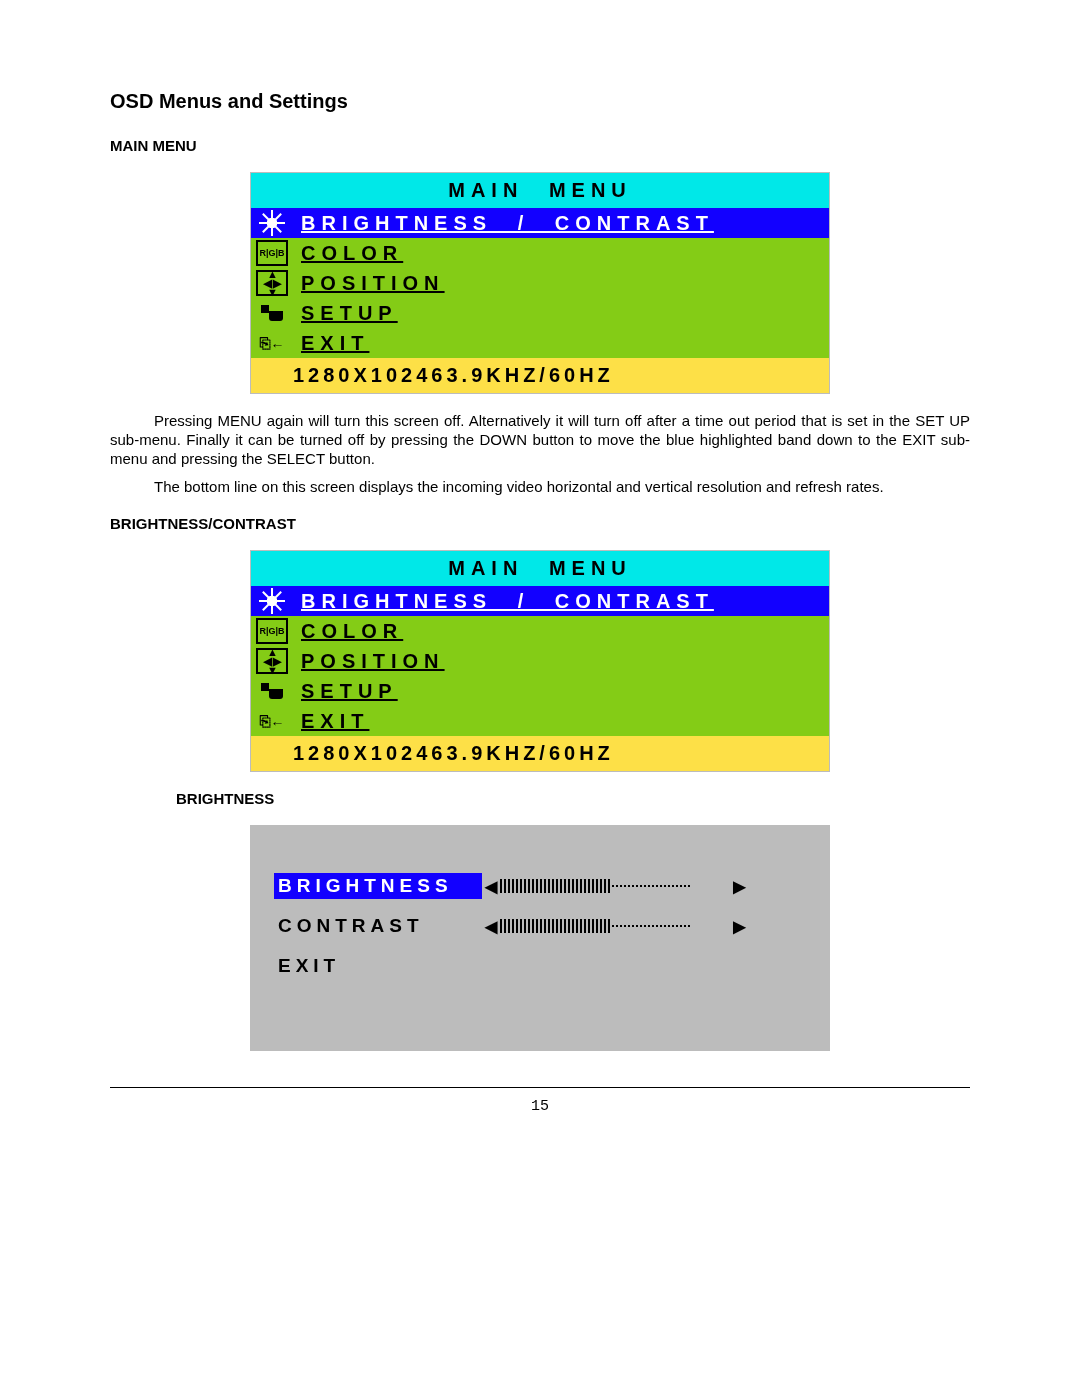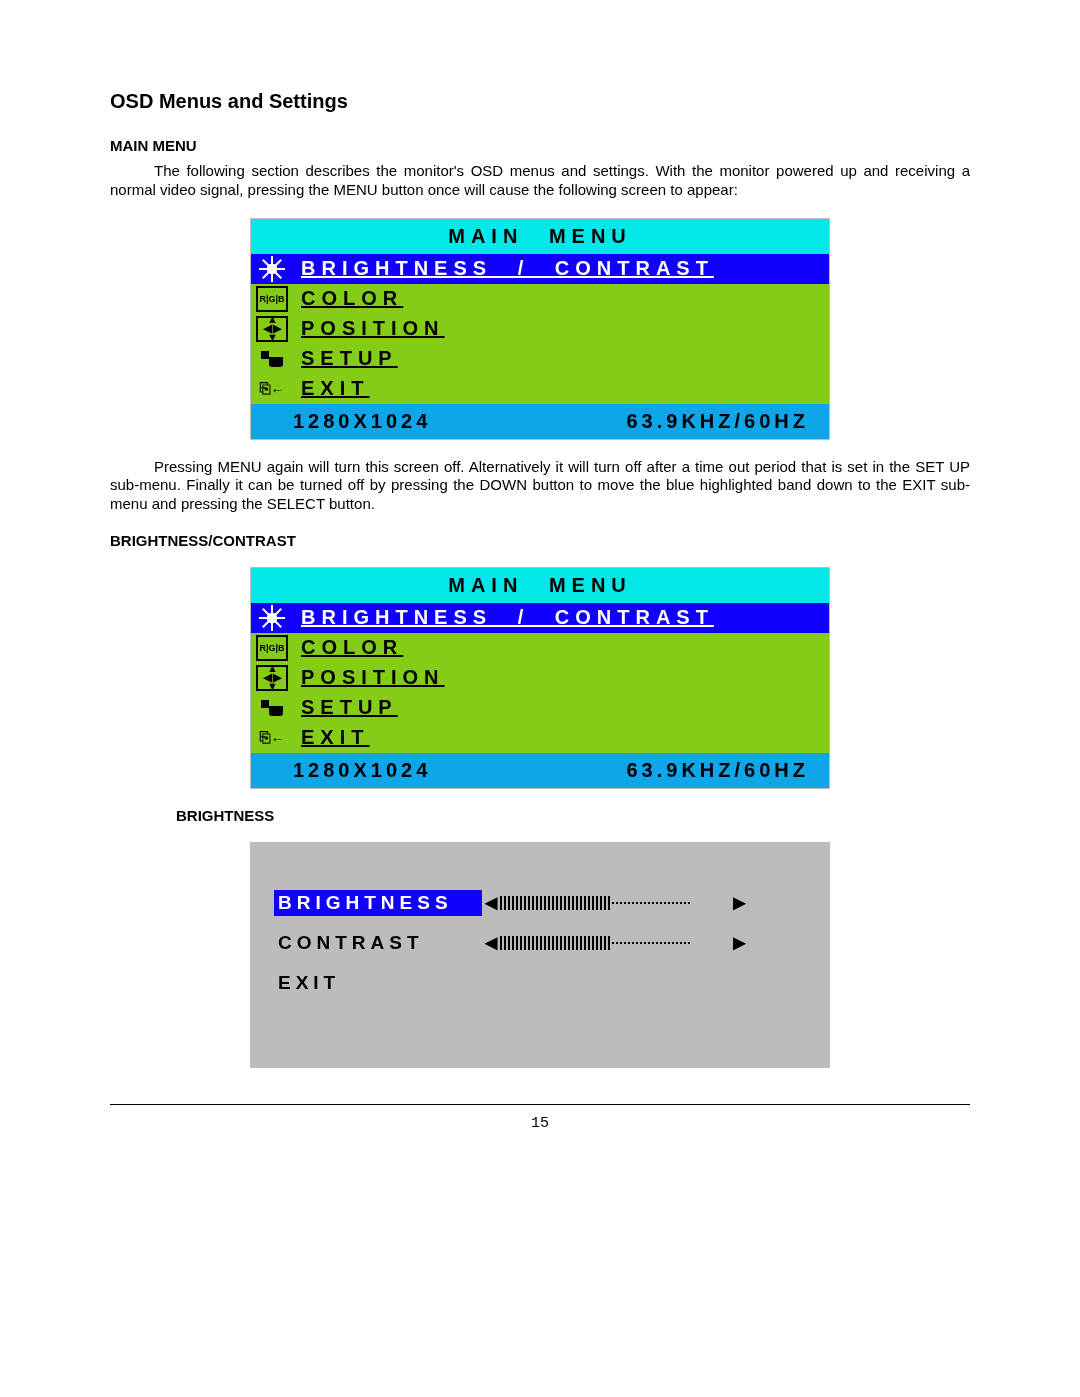--- a/index.html
+++ b/index.html
@@ -119,7 +119,6 @@
   <div class="h1">OSD Menus and Settings</div>
 
   <div class="h2">MAIN MENU</div>
-  <p class="para indent">The following section describes the monitor's OSD menus and settings. With the monitor powered up and receiving a normal video signal, pressing the MENU button once will cause the following screen to appear:</p>
 
   <div class="osd-wrap">
     <div class="osd" id="osd1">

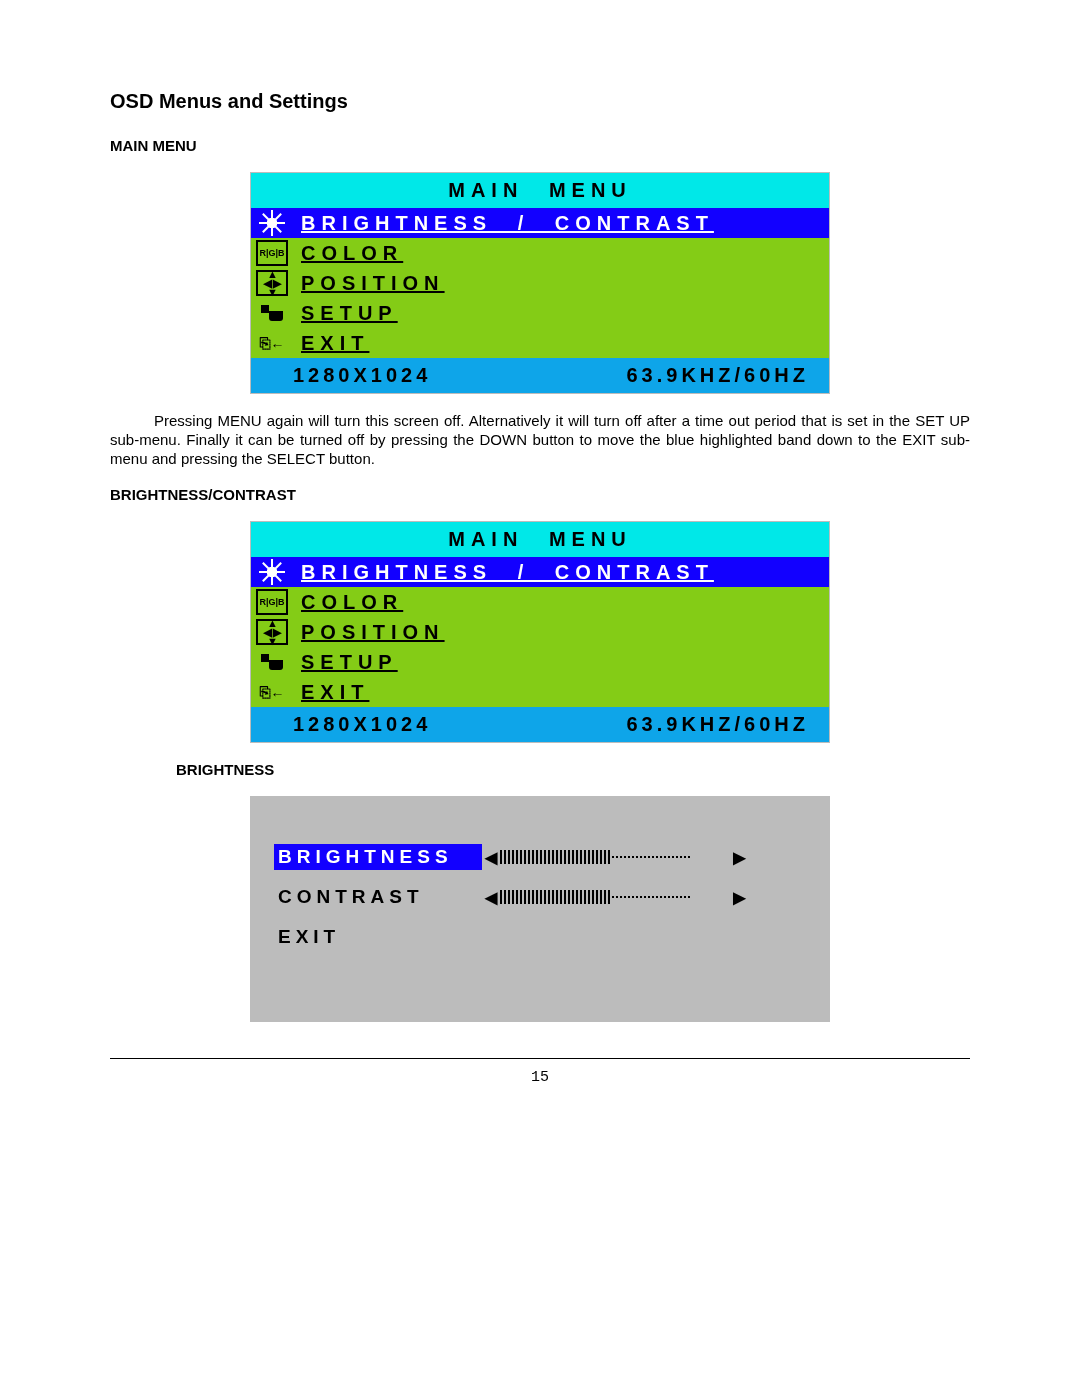--- a/index.html
+++ b/index.html
@@ -51,10 +51,9 @@
   }
   .osd .label { letter-spacing: 6px; word-spacing: 14px; padding-left: 10px; text-decoration: underline; }
   .osd .footer {
-    background: #0ea5e9;
+    background: #fde047;
     color: #000;
     display: flex;
-    justify-content: space-between;
     padding: 6px 20px 6px 42px;
     letter-spacing: 4px;
     word-spacing: 8px;

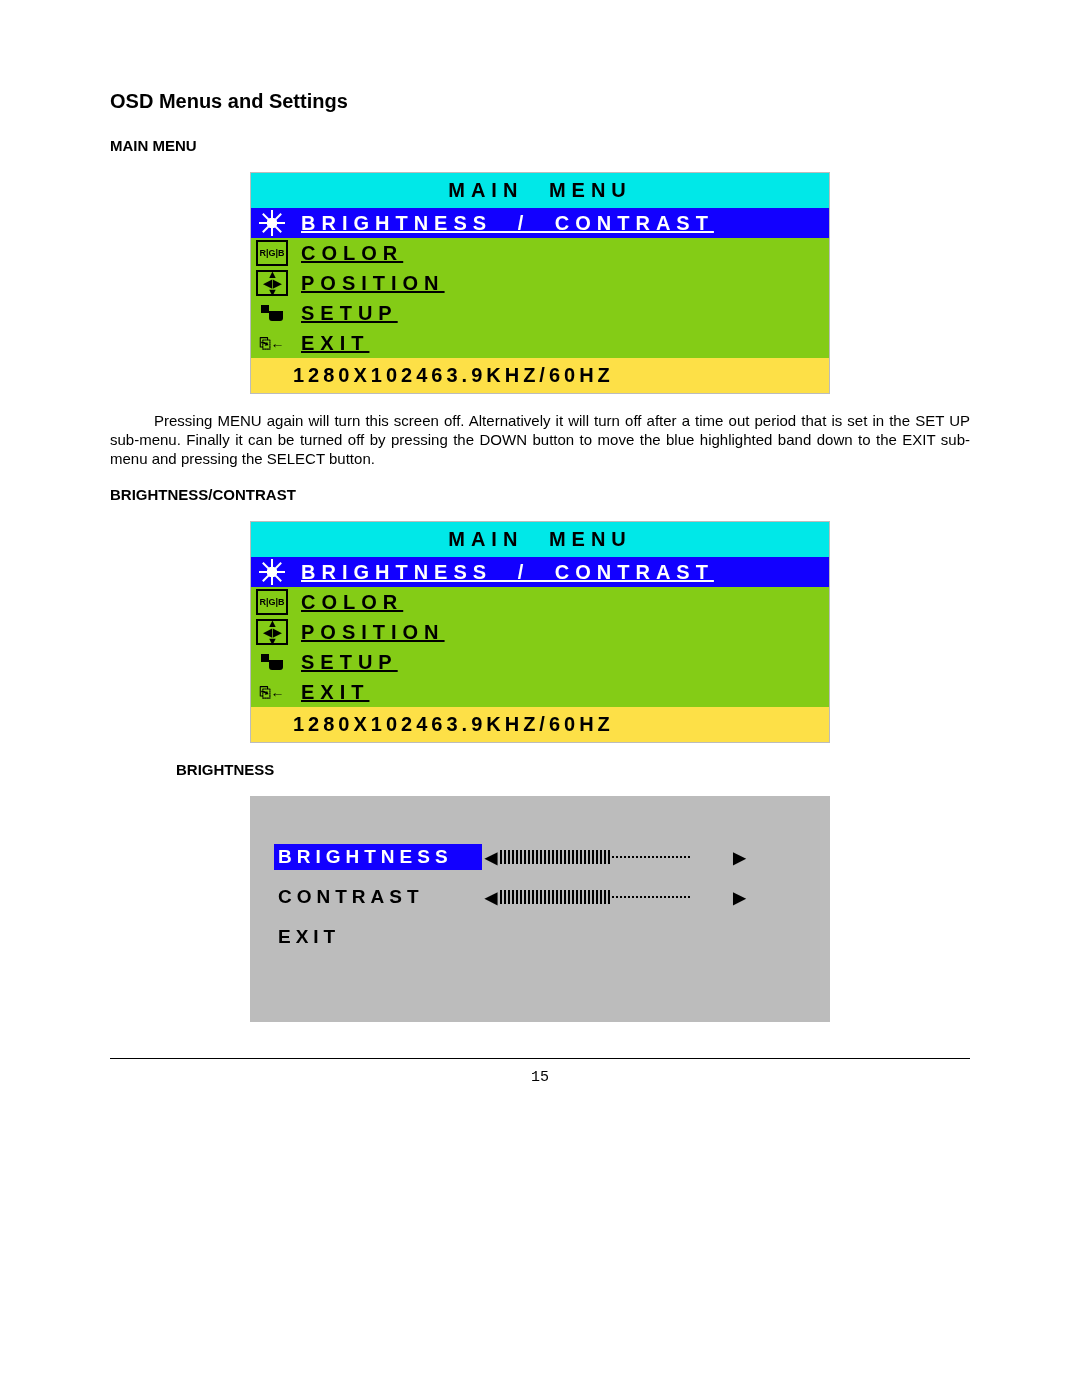--- a/index.html
+++ b/index.html
@@ -169,6 +169,7 @@
   </div>
 
   <p class="para indent">Pressing MENU again will turn this screen off. Alternatively it will turn off after a time out period that is set in the SET UP sub-menu. Finally it can be turned off by pressing the DOWN button to move the blue highlighted band down to the EXIT sub-menu and pressing the SELECT button.</p>
+  <p class="para indent">The bottom line on this screen displays the incoming video horizontal and vertical resolution and refresh rates.</p>
 
   <div class="h2">BRIGHTNESS/CONTRAST</div>
 

